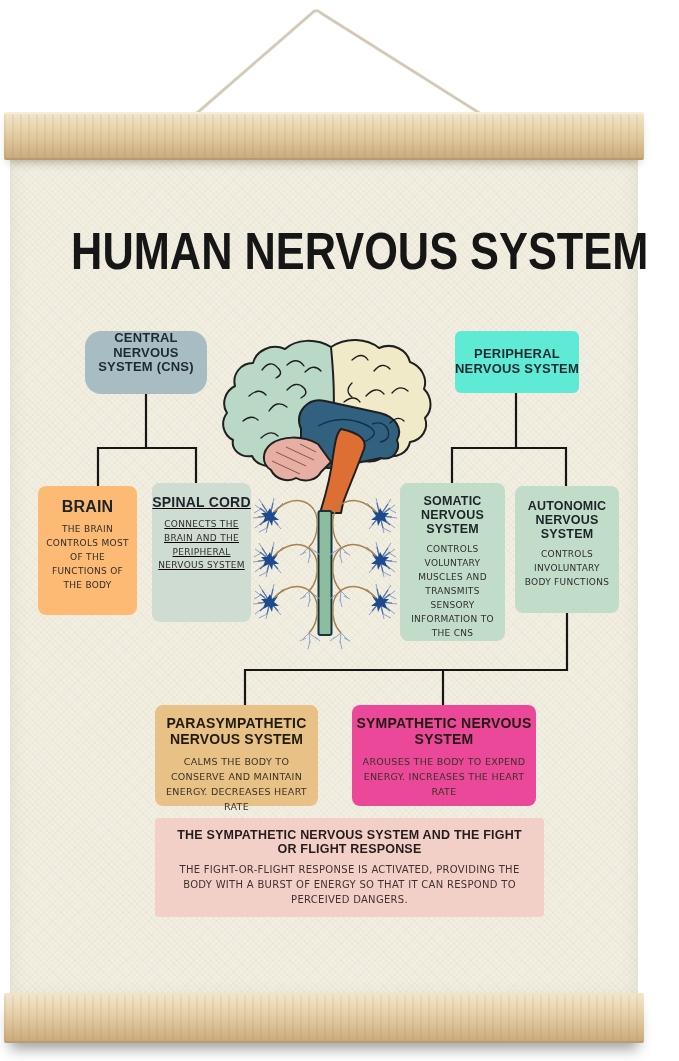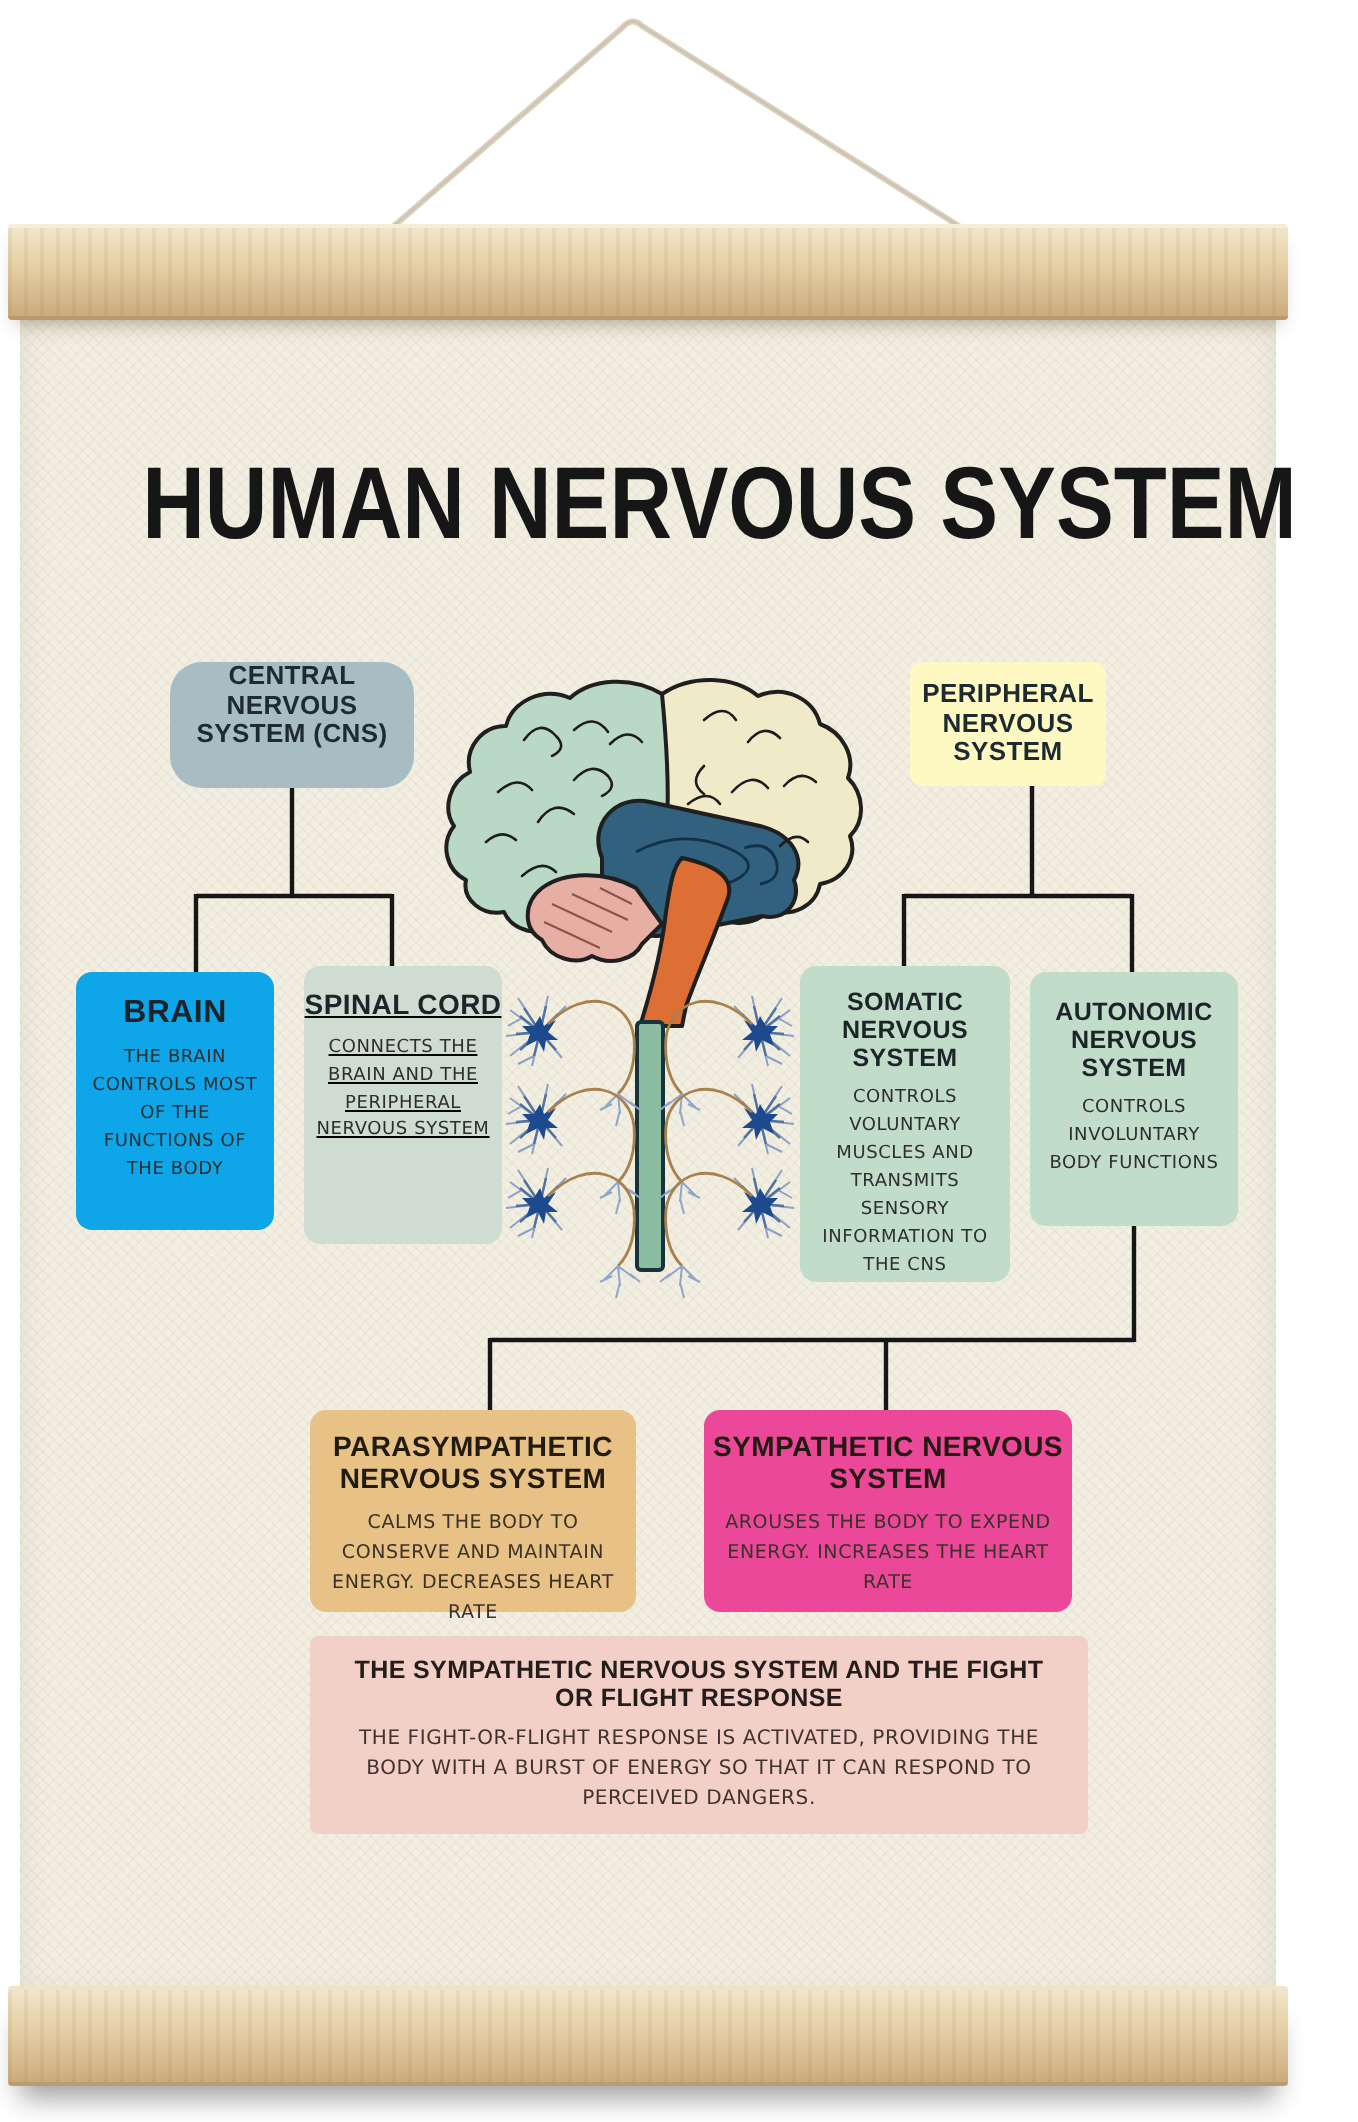--- a/index.html
+++ b/index.html
@@ -35,7 +35,7 @@
   .box .bd{font-family:"DejaVu Sans",sans-serif;color:#2e2e2e;letter-spacing:.3px;line-height:1.55;}
   .box-cns{left:85px;top:331px;width:122px;height:63px;background:#a7bdc3;border-radius:16px;
            display:flex;align-items:flex-start;justify-content:center;}
-  .box-pns{left:455px;top:331px;width:98px;height:62px;background:#fef9c3;border-radius:6px;
+  .box-pns{left:455px;top:331px;width:124px;height:62px;background:#5eead4;border-radius:6px;
            display:flex;align-items:center;justify-content:center;}
   .box-cns .hd,.box-pns .hd{font-size:13px;color:#1d2a30;}
   .box-brain{left:38px;top:486px;width:99px;height:129px;background:#0ea5e9;border-radius:8px;padding-top:12px;}

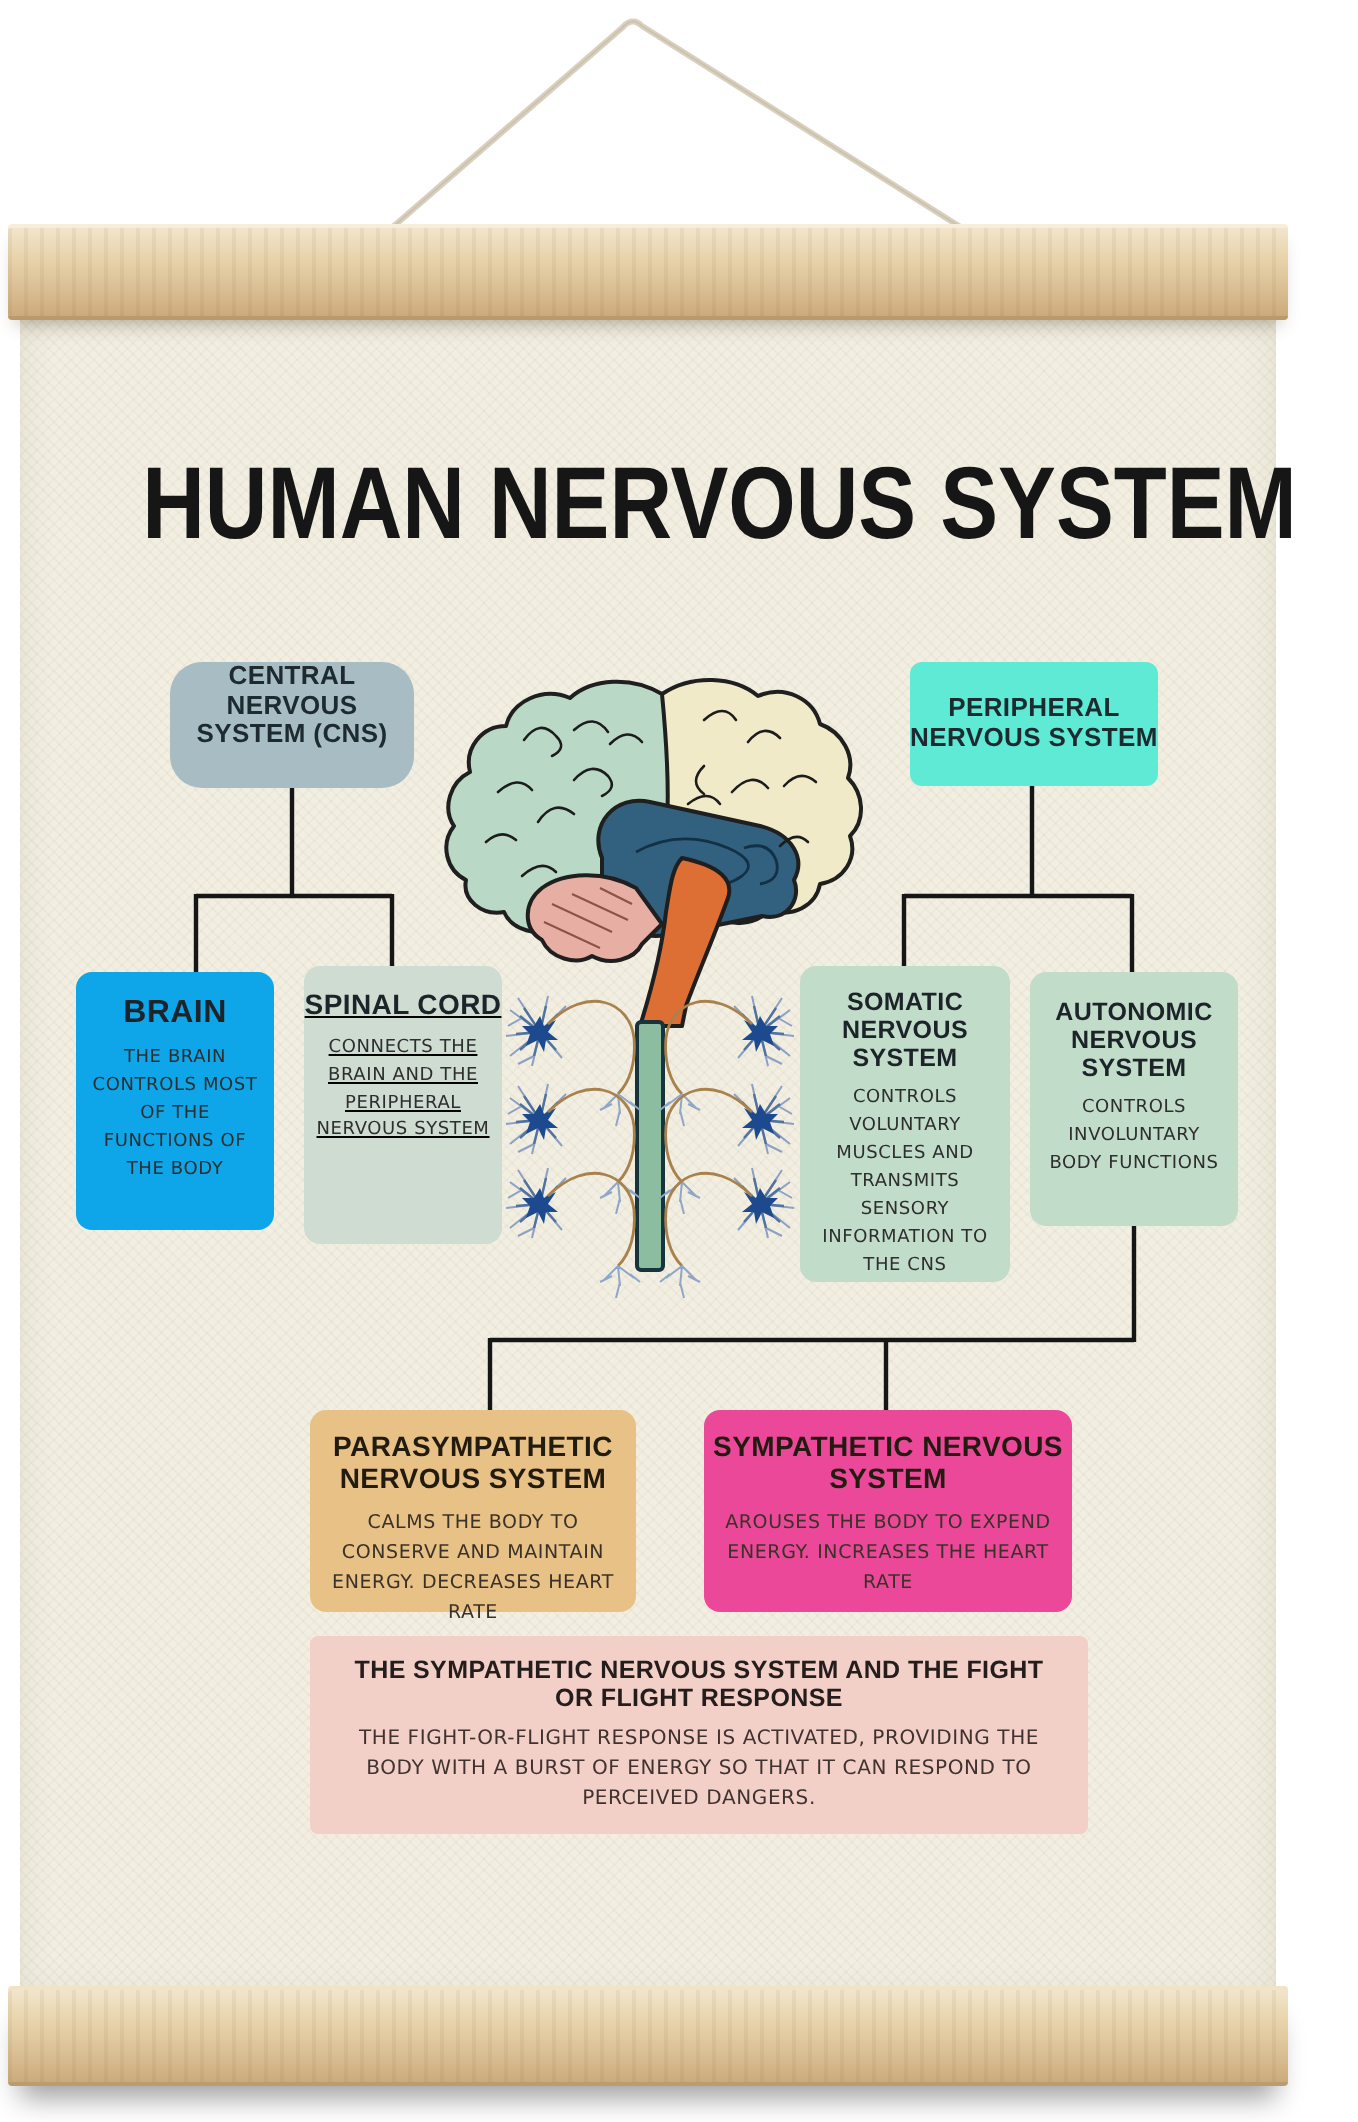--- a/index.html
+++ b/index.html
@@ -38,7 +38,7 @@
   .box-pns{left:455px;top:331px;width:124px;height:62px;background:#5eead4;border-radius:6px;
            display:flex;align-items:center;justify-content:center;}
   .box-cns .hd,.box-pns .hd{font-size:13px;color:#1d2a30;}
-  .box-brain{left:38px;top:486px;width:99px;height:129px;background:#0ea5e9;border-radius:8px;padding-top:12px;}
+  .box-brain{left:38px;top:486px;width:99px;height:129px;background:#fdba74;border-radius:8px;padding-top:12px;}
   .box-spinal{left:152px;top:483px;width:99px;height:139px;background:#cfdcd2;border-radius:8px;padding-top:12px;text-decoration:underline;}
   .box-somatic{left:400px;top:483px;width:105px;height:158px;background:#c2dcca;border-radius:8px;padding-top:11px;}
   .box-autonomic{left:515px;top:486px;width:104px;height:127px;background:#c2dcca;border-radius:8px;padding-top:13px;}

